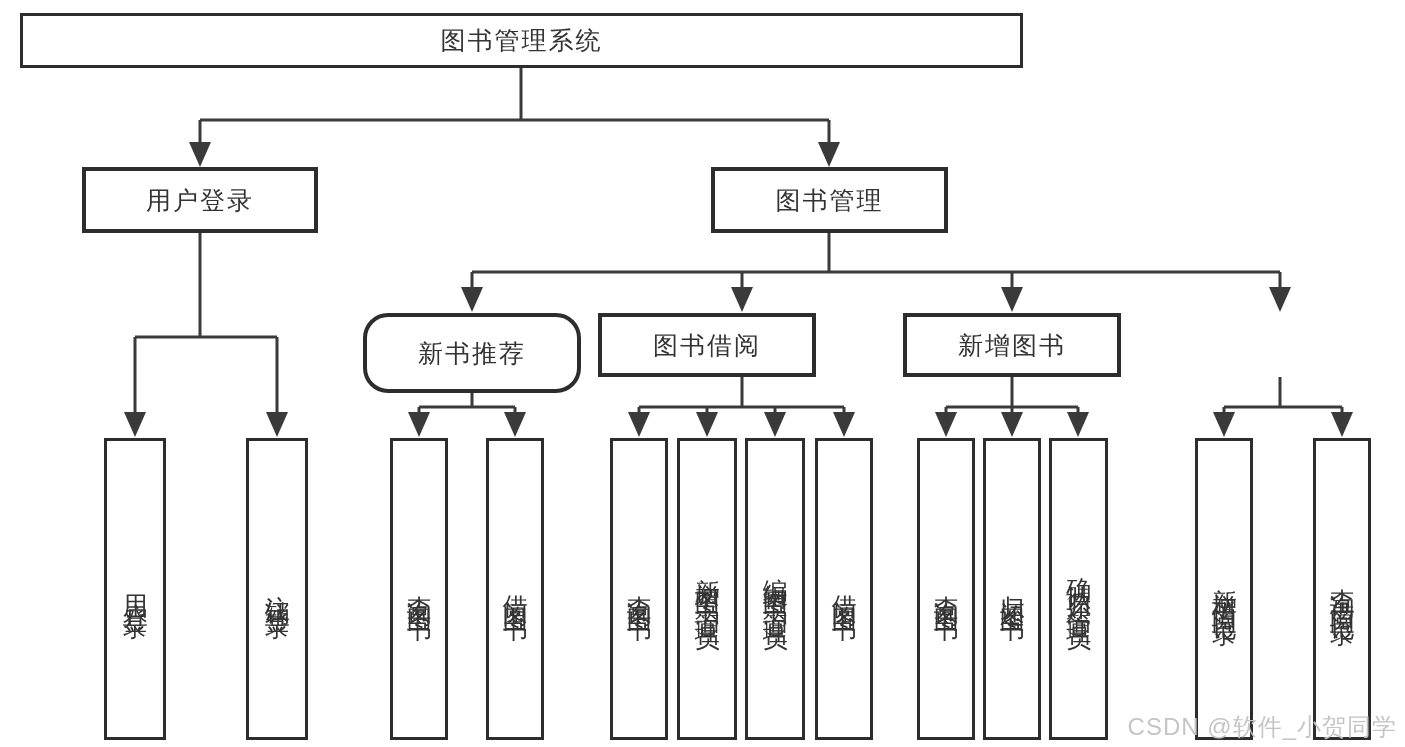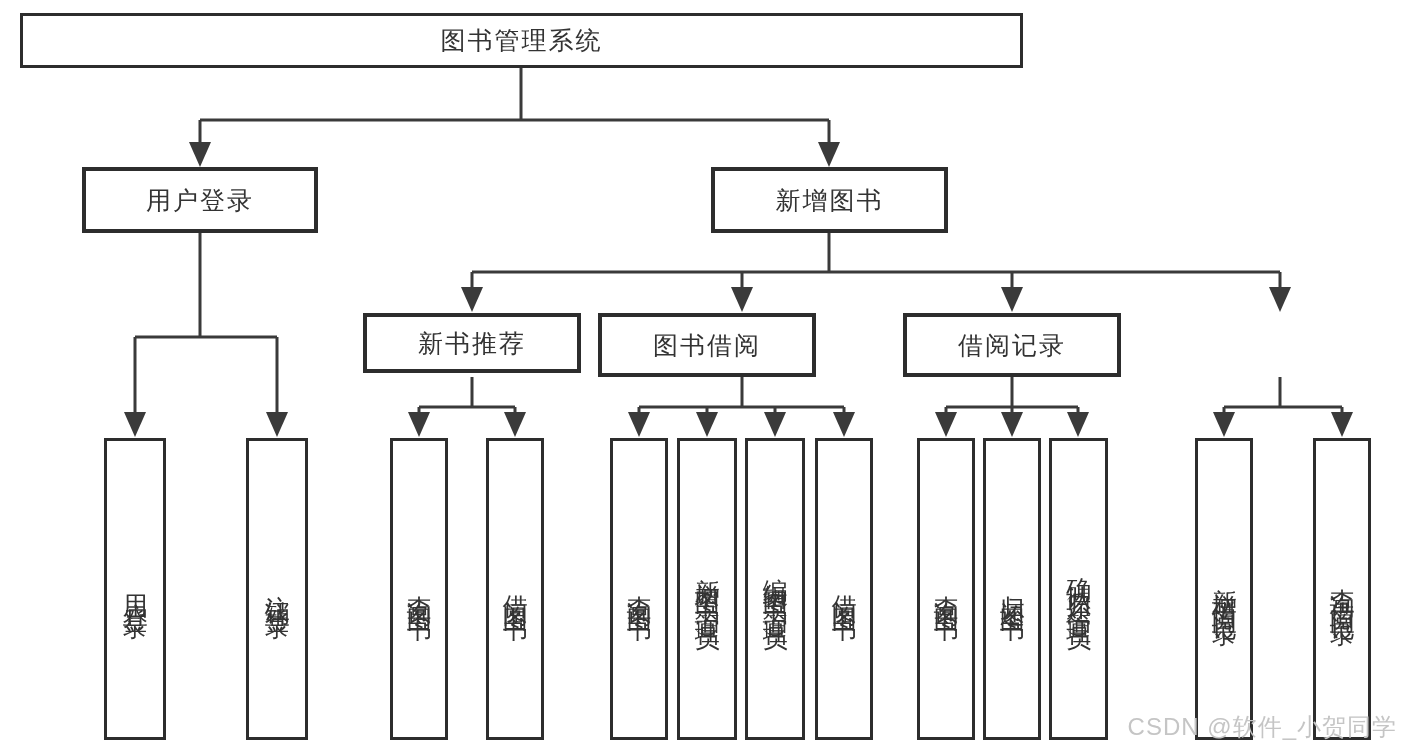--- a/index.html
+++ b/index.html
@@ -114,7 +114,7 @@
     <span>用户登录</span>
   </div>
   <div class="hbox" style="left:711px;top:167px;width:237px;height:66px;">
-    <span>新增图书</span>
+    <span>图书管理</span>
   </div>
 
   <div class="hbox" style="left:363px;top:313px;width:218px;height:60px;">

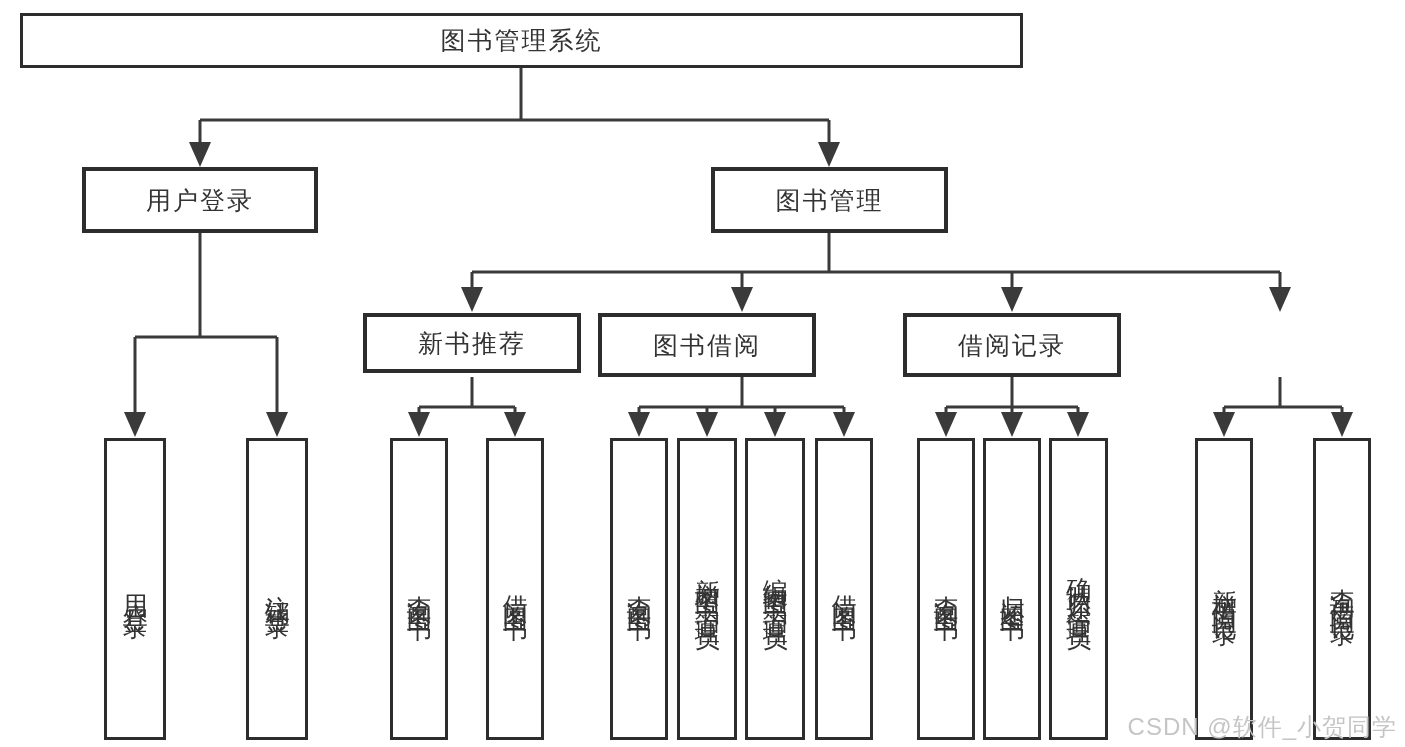--- a/index.html
+++ b/index.html
@@ -117,7 +117,7 @@
     <span>图书管理</span>
   </div>
 
-  <div class="hbox" style="left:363px;top:313px;width:218px;height:60px;">
+  <div class="hbox" style="left:363px;top:313px;width:218px;height:80px;border-radius:25px;">
     <span>新书推荐</span>
   </div>
   <div class="hbox" style="left:598px;top:313px;width:218px;height:64px;">

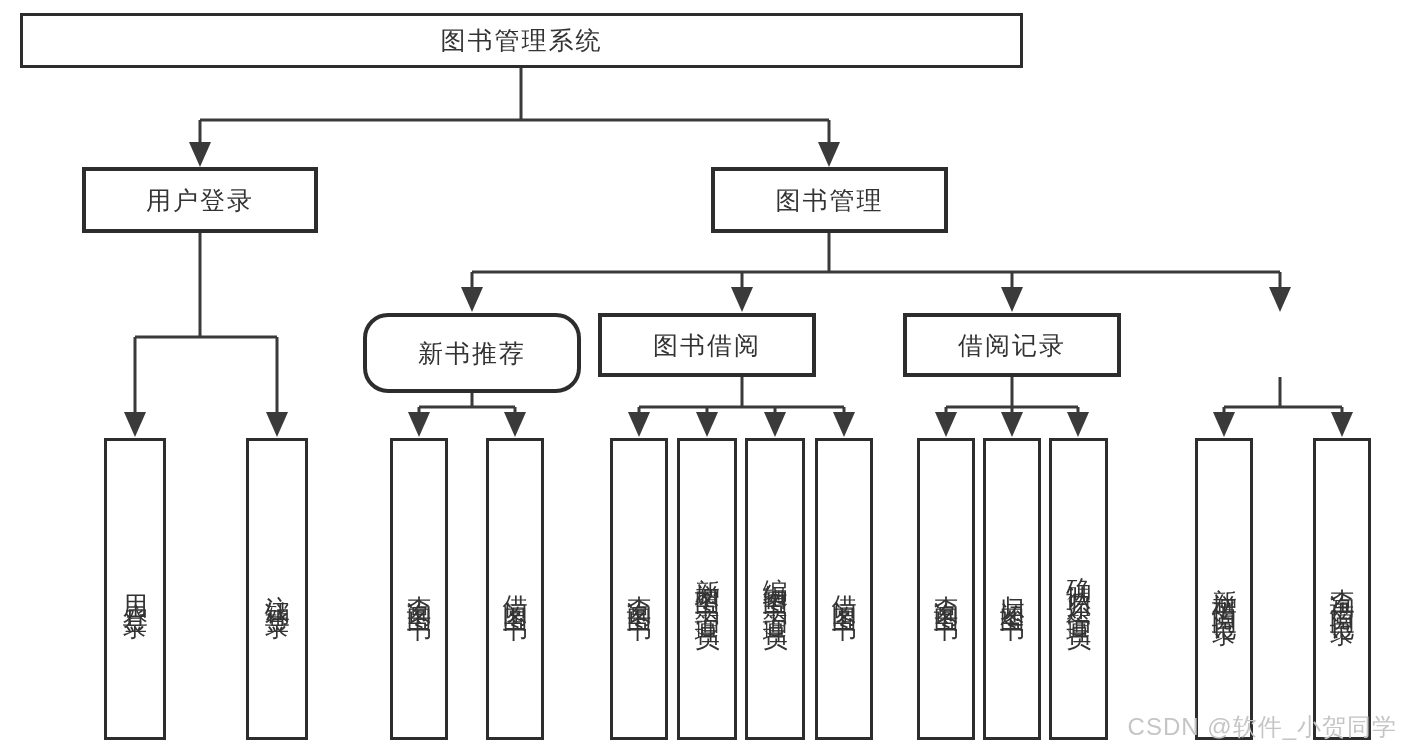--- a/index.html
+++ b/index.html
@@ -124,7 +124,7 @@
     <span>图书借阅</span>
   </div>
   <div class="hbox" style="left:903px;top:313px;width:218px;height:64px;">
-    <span>借阅记录</span>
+    <span>新增图书</span>
   </div>
 
   <div class="vbox" style="left:104px;top:438px;width:62px;height:302px;">

